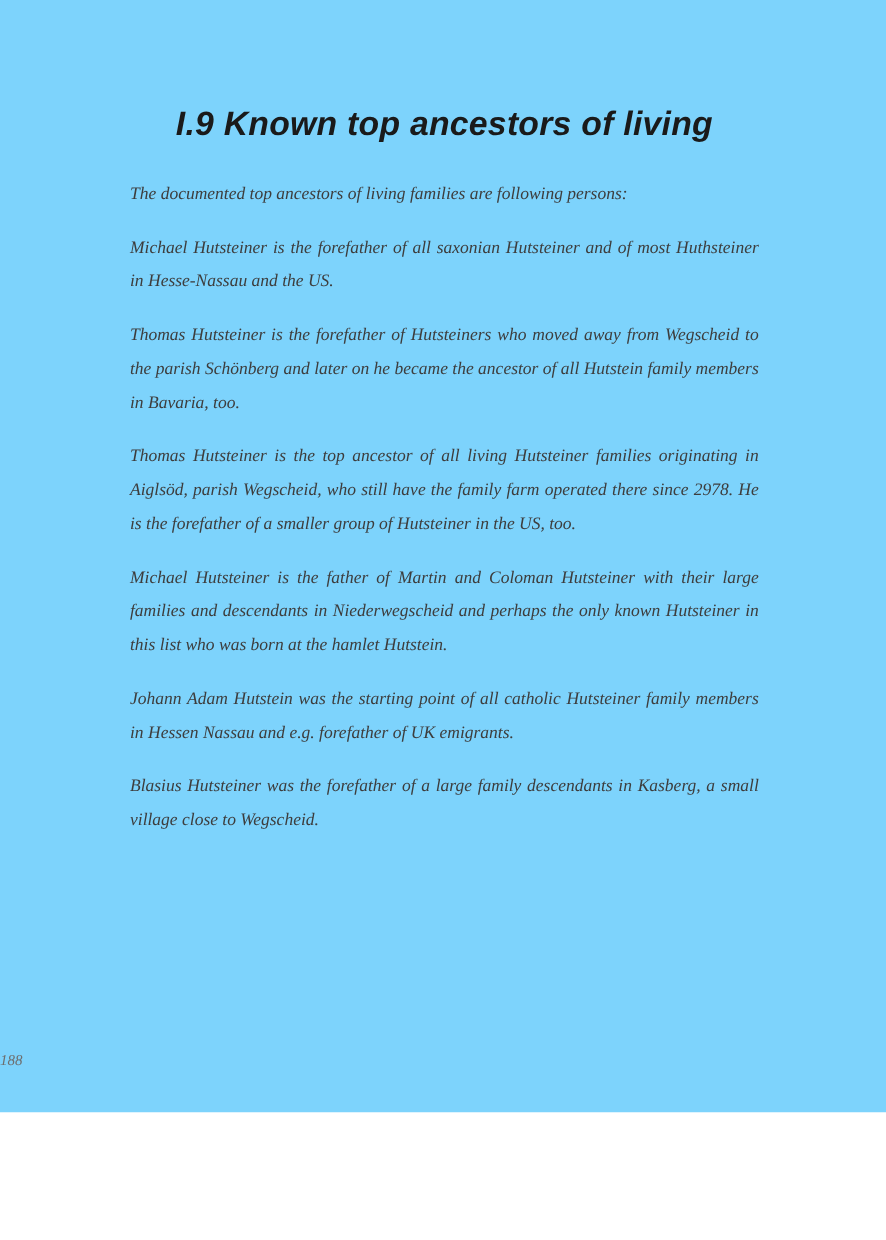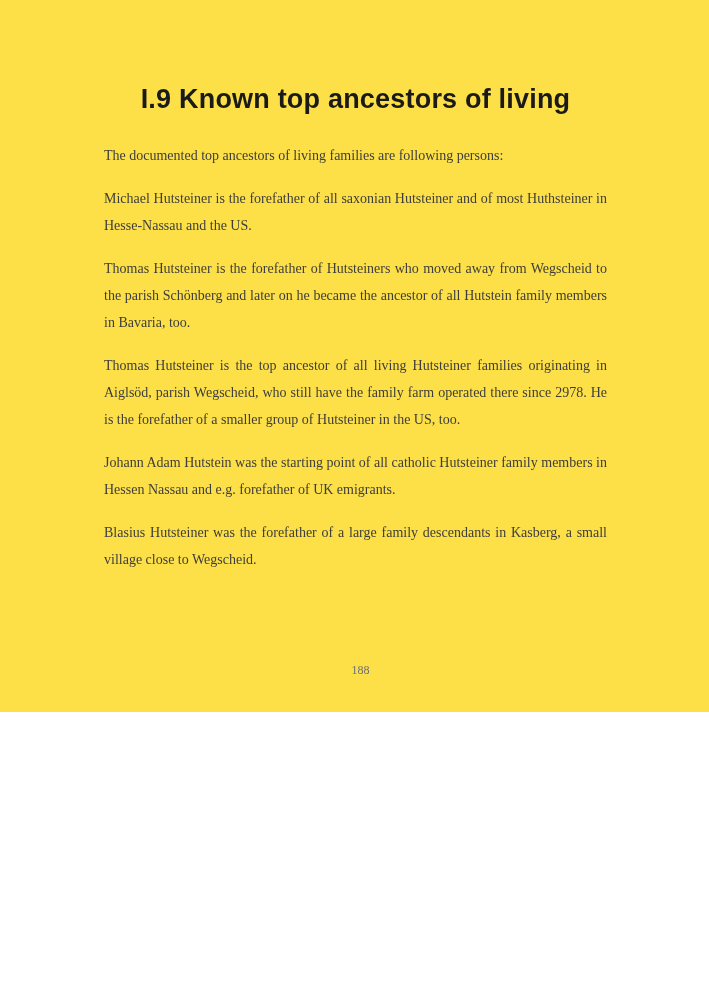--- a/index.html
+++ b/index.html
@@ -10,11 +10,12 @@
   .page {
     position: relative;
     width: 709px;
-    height: 712px;
+    height: 890px;
     margin: 0 auto;
-    background: #fde047;
+    background: #7dd3fc;
     overflow: hidden;
     font-family: "Liberation Serif", serif;
+    font-style: italic;
   }
   .content {
     padding: 0 102px 0 104px;

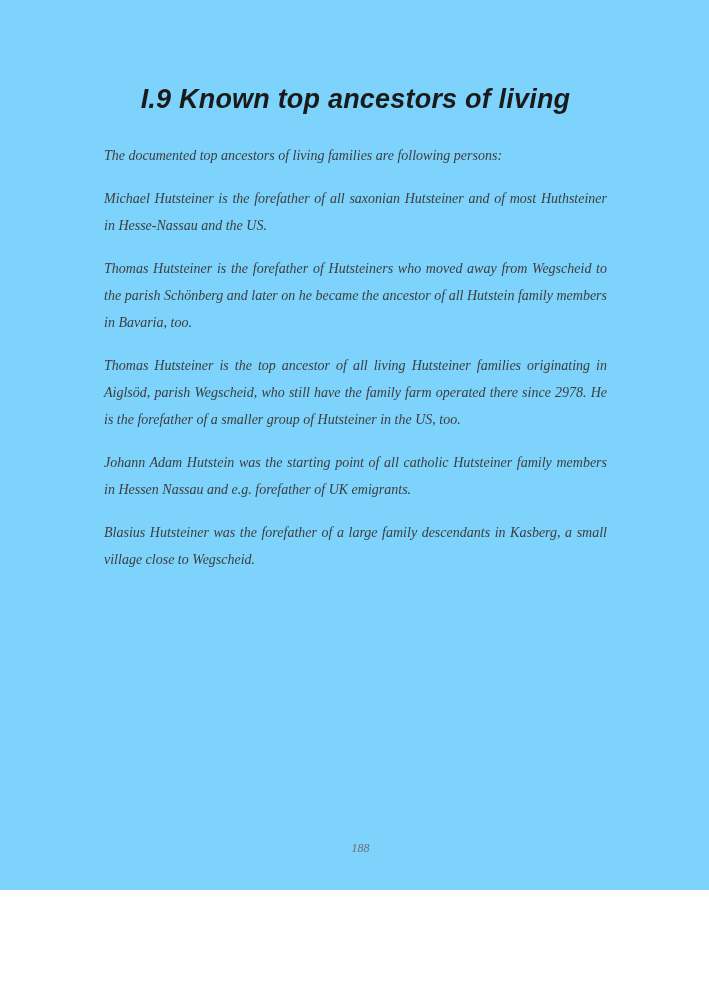--- a/index.html
+++ b/index.html
@@ -66,6 +66,7 @@
     <p class="body-par">Michael Hutsteiner is the forefather of all saxonian Hutsteiner and of most Huthsteiner in Hesse-Nassau and the US.</p>
     <p class="body-par">Thomas Hutsteiner is the forefather of Hutsteiners who moved away from Wegscheid to the parish Schönberg and later on he became the ancestor of all Hutstein family members in Bavaria, too.</p>
     <p class="body-par">Thomas Hutsteiner is the top ancestor of all living Hutsteiner families originating in Aiglsöd, parish Wegscheid, who still have the family farm operated there since 2978. He is the forefather of a smaller group of Hutsteiner in the US, too.</p>
+    <p class="body-par">Michael Hutsteiner is the father of Martin and Coloman Hutsteiner with their large families and descendants in Niederwegscheid and perhaps the only known Hutsteiner in this list who was born at the hamlet Hutstein.</p>
     <p class="body-par">Johann Adam Hutstein was the starting point of all catholic Hutsteiner family members in Hessen Nassau and e.g. forefather of UK emigrants.</p>
     <p class="body-par">Blasius Hutsteiner was the forefather of a large family descendants in Kasberg, a small village close to Wegscheid.</p>
 

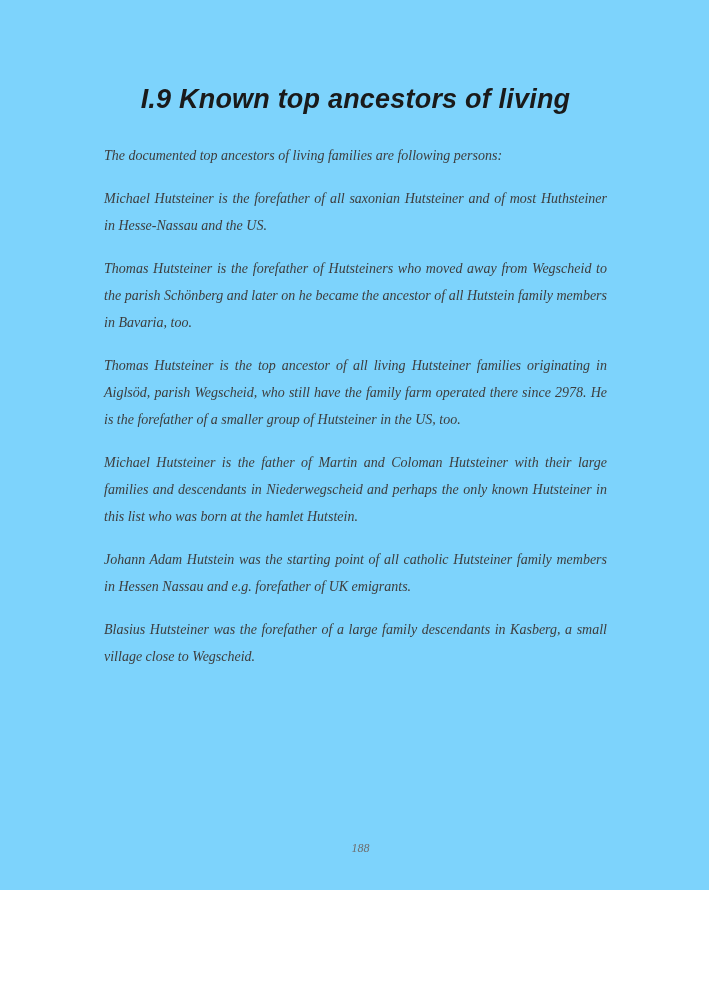--- a/index.html
+++ b/index.html
@@ -43,10 +43,10 @@
   }
   .page-number {
     position: absolute;
-    left: 12px;
+    left: 0;
     right: 0;
     bottom: 34px;
-    text-align: center;
+    text-align: left;
     font-family: "Liberation Serif", serif;
     font-size: 12px;
     color: #6e6e6e;

